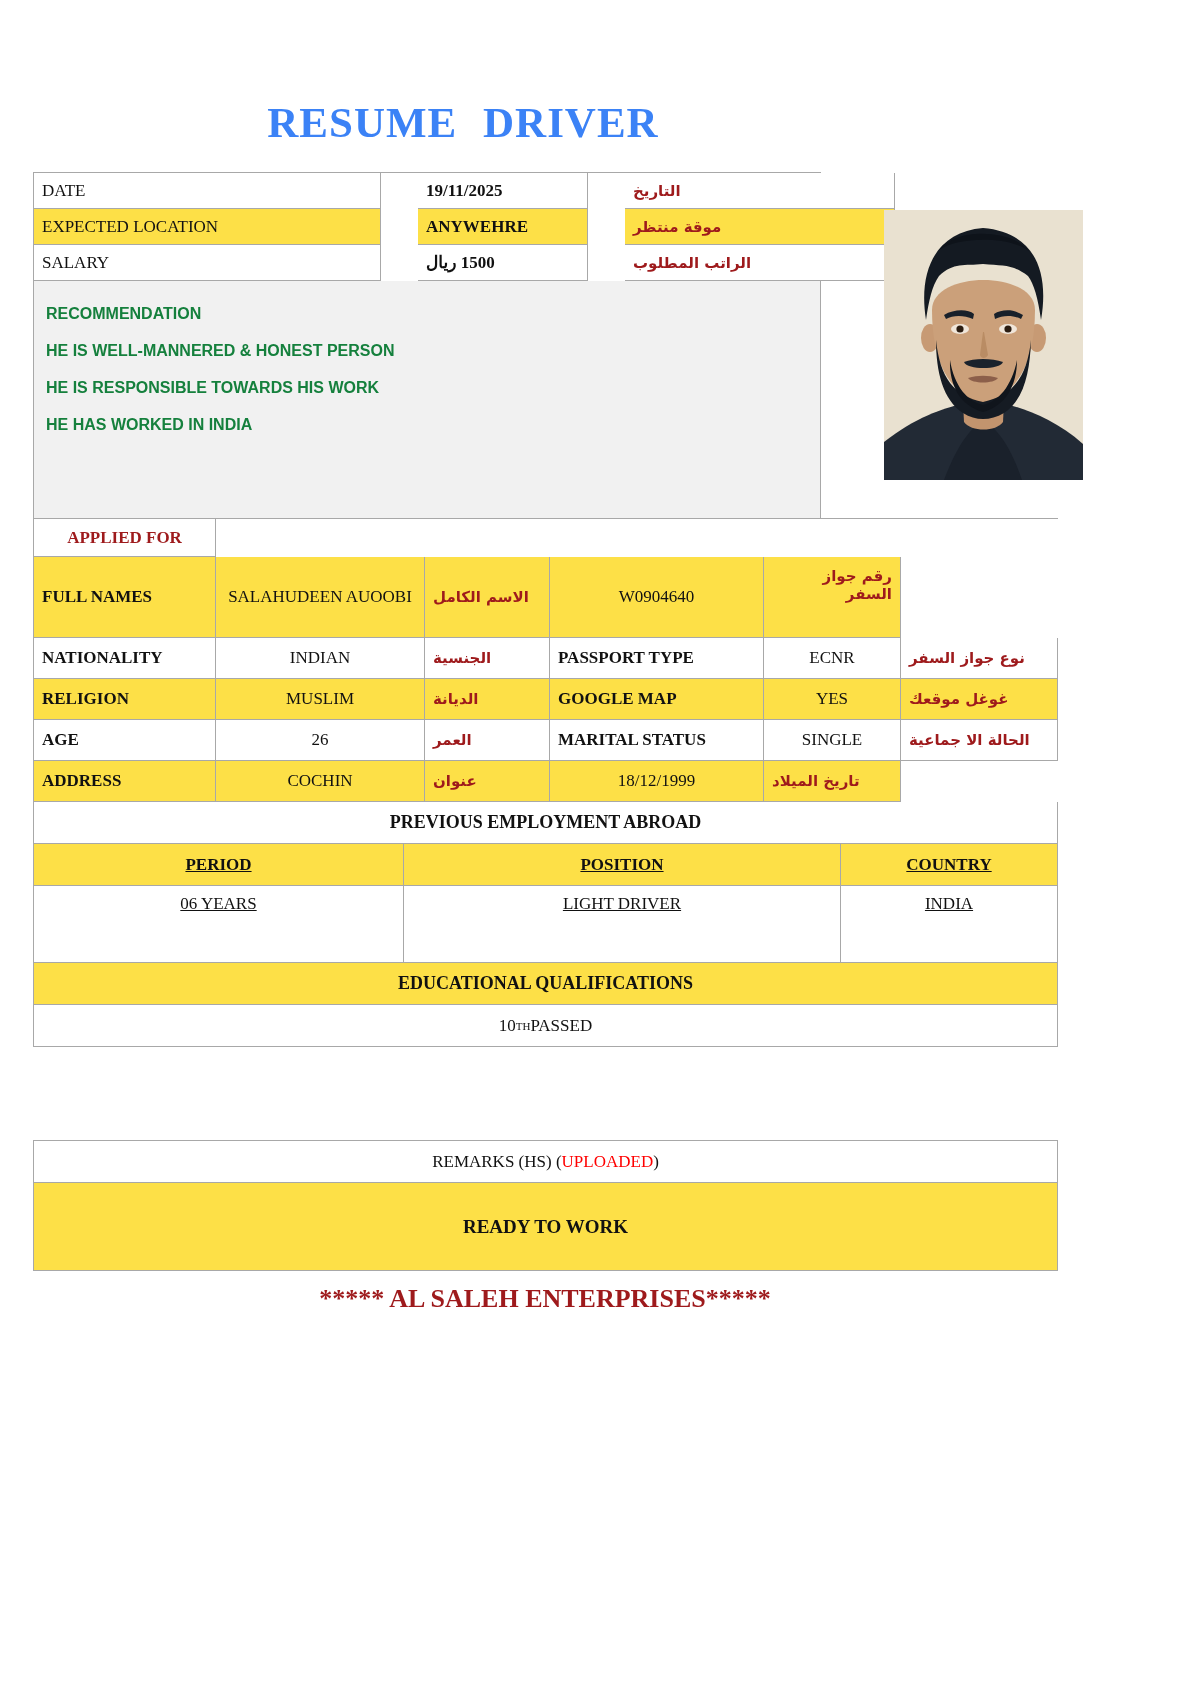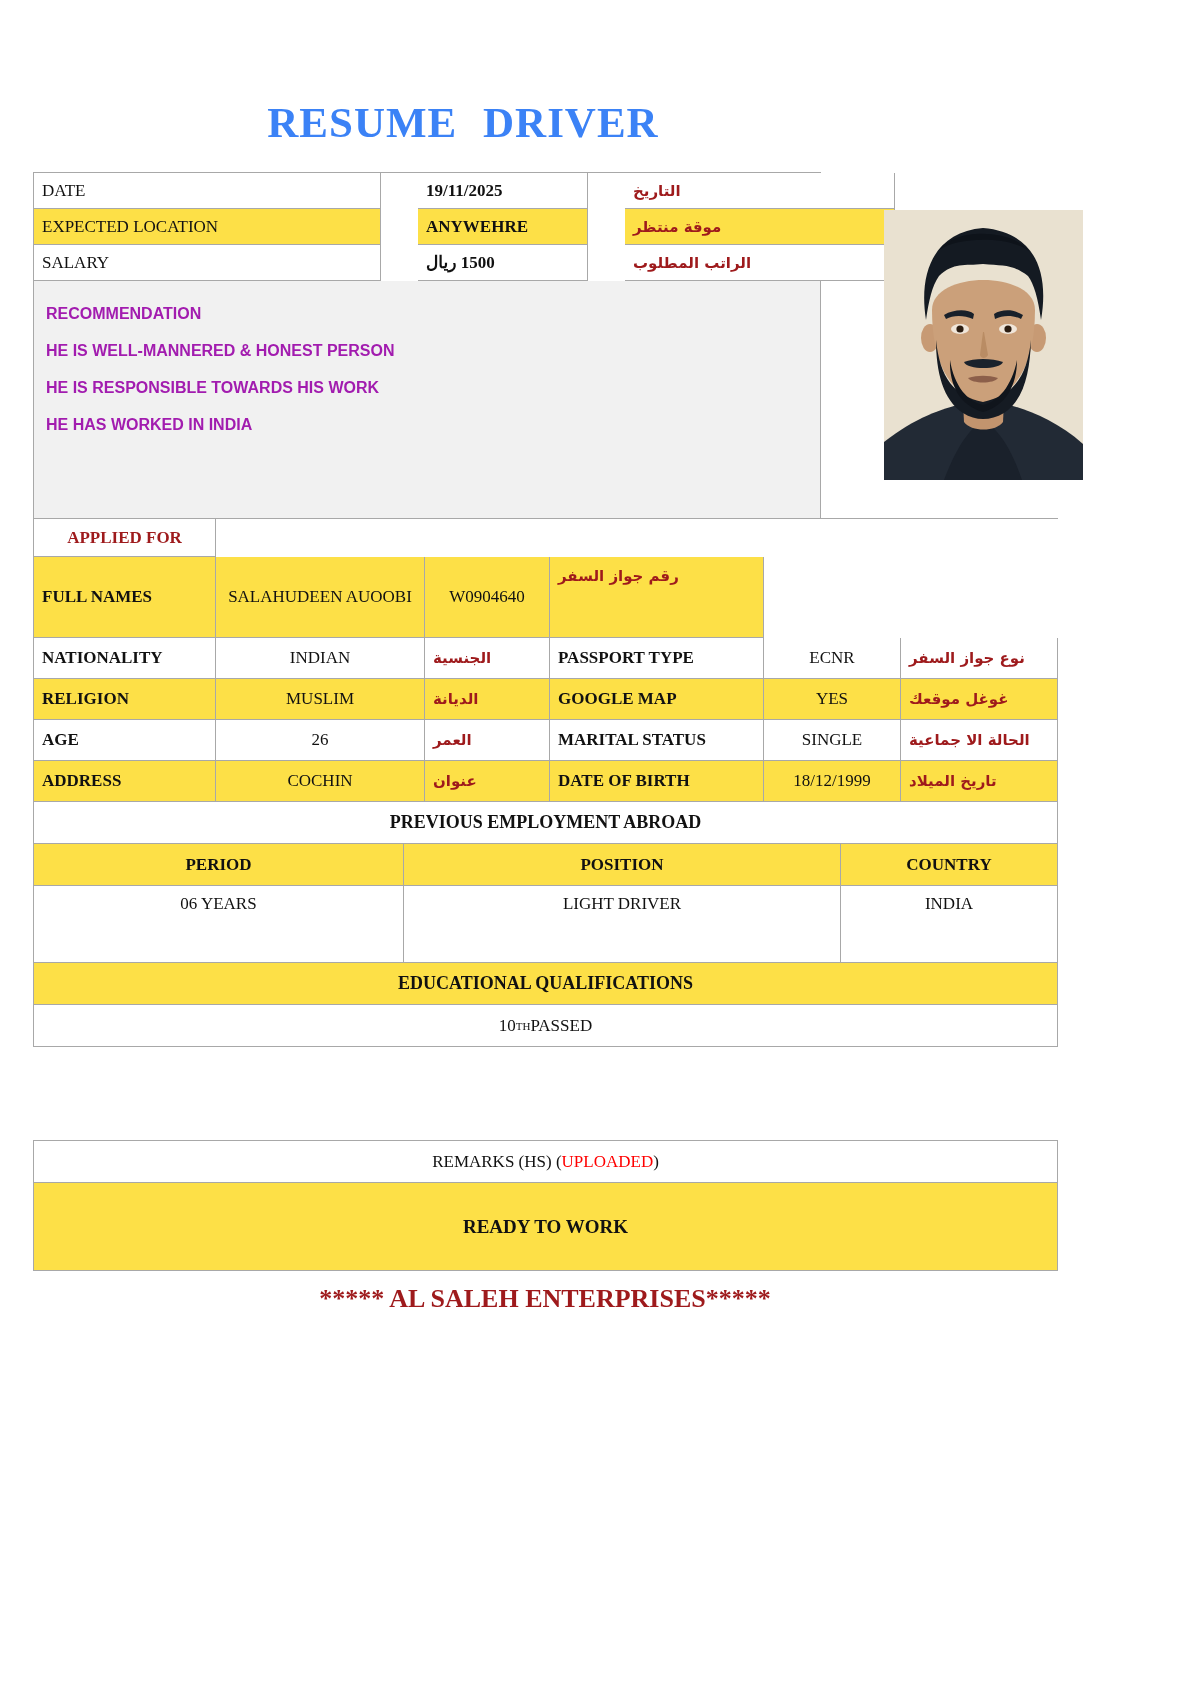--- a/index.html
+++ b/index.html
@@ -30,7 +30,7 @@
   .t1 .cell{height:36px;}
   .rec{border-right:1px solid #a8a8a8;border-bottom:1px solid #a8a8a8;background:#f1f1f1;
        height:238px;box-sizing:border-box;padding:14px 12px;}
-  .rec div{font-family:"Liberation Sans", sans-serif;font-weight:bold;color:#a21caf;
+  .rec div{font-family:"Liberation Sans", sans-serif;font-weight:bold;color:#15803d;
            font-size:16px;line-height:37px;}
 
   

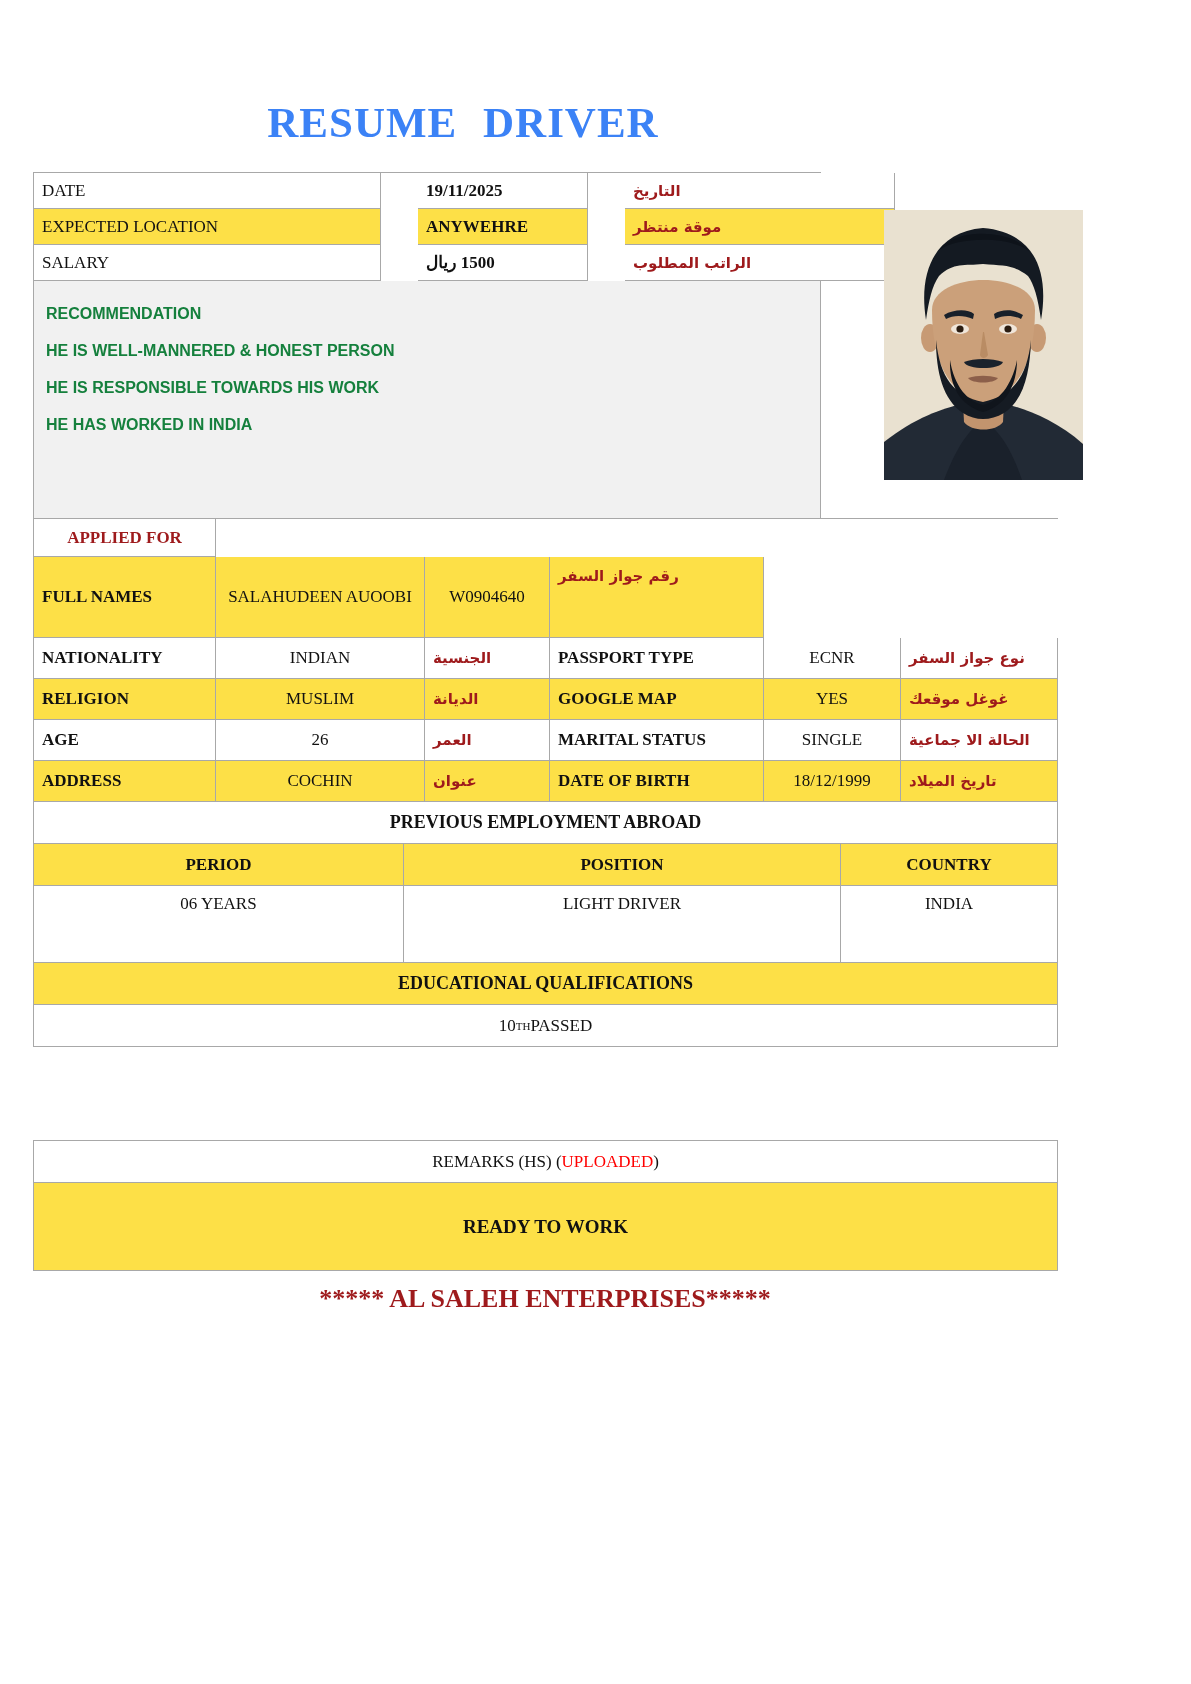--- a/index.html
+++ b/index.html
@@ -132,6 +132,7 @@
     <div class="trow r6 h81">
       <div class="cell gray lab">FULL NAMES</div>
       <div class="cell gray val names">SALAHUDEEN AUOOBI</div>
+      <div class="cell gray ar" dir="rtl">الاسم الكامل</div>
       <div class="cell gray val">W0904640</div>
       <div class="cell gray ar" dir="rtl" style="align-items:flex-start;padding-top:10px;">رقم جواز السفر</div>
     </div>

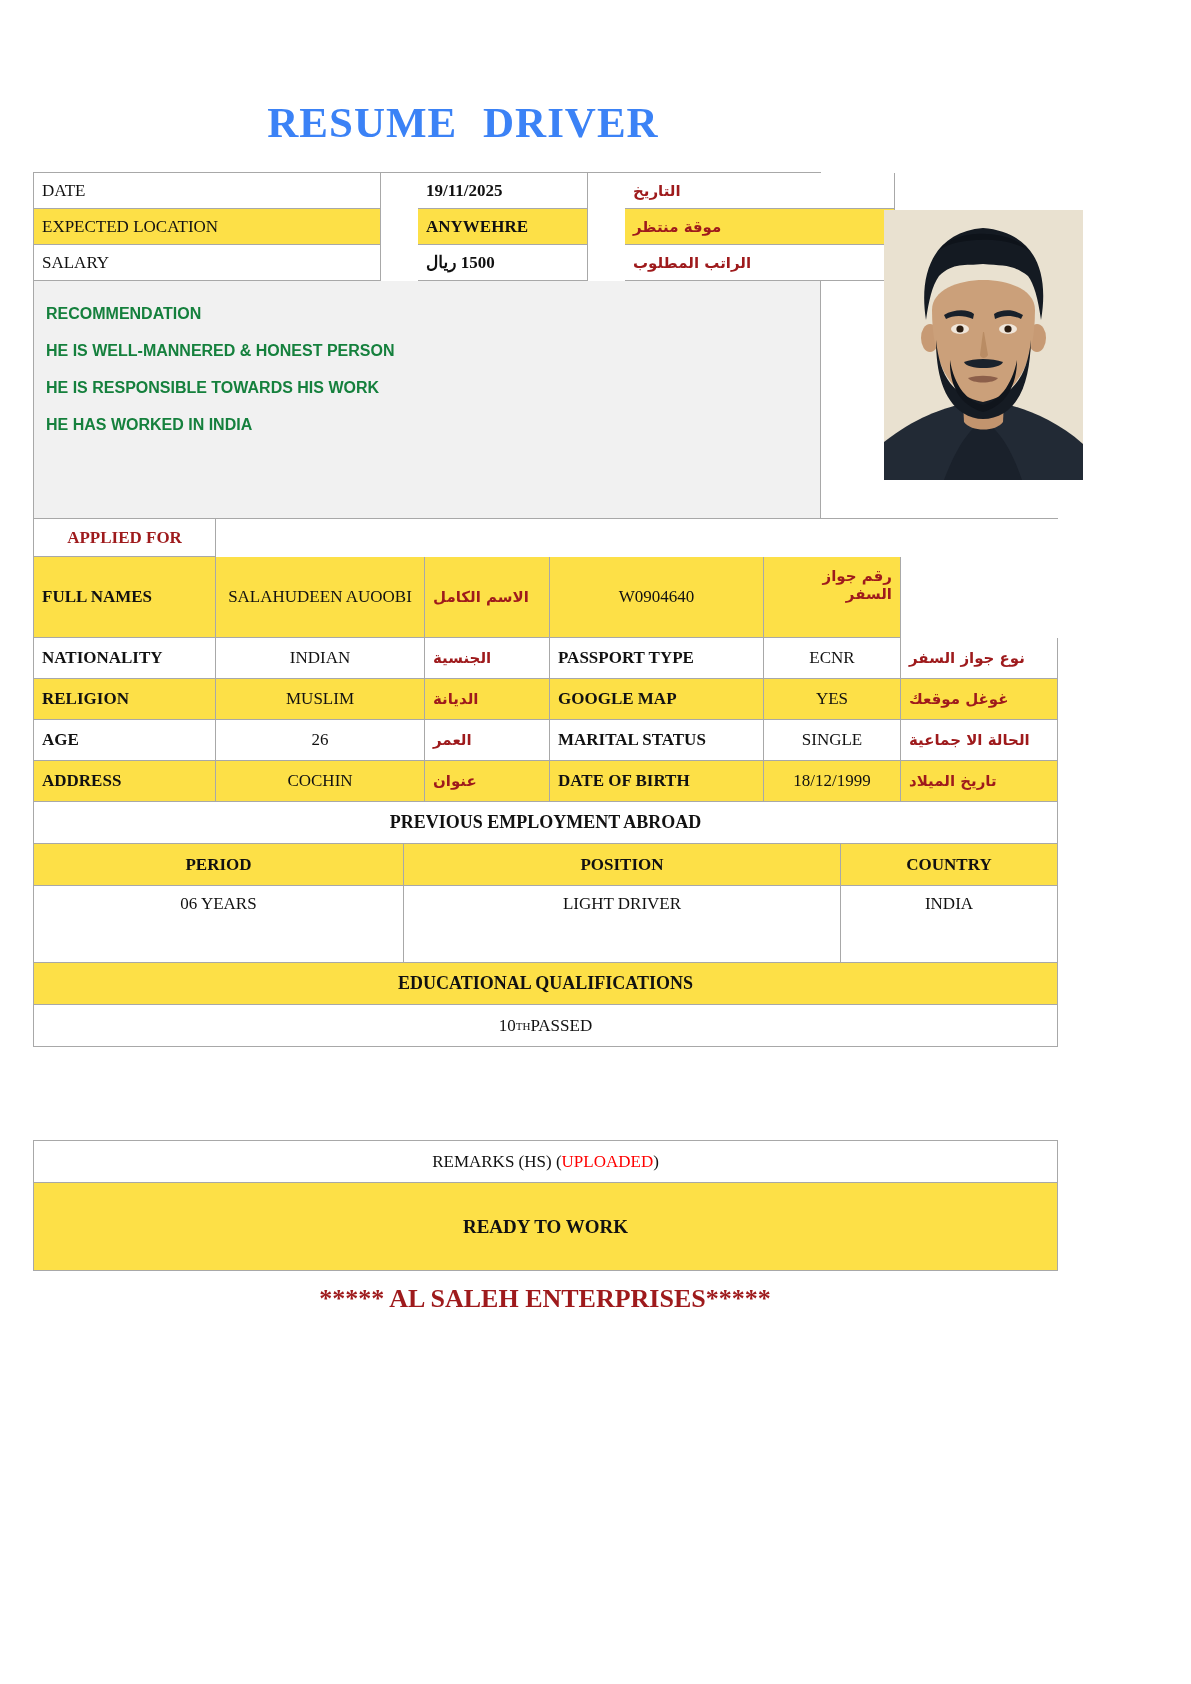--- a/index.html
+++ b/index.html
@@ -168,7 +168,6 @@
       <div class="cell gray lab">ADDRESS</div>
       <div class="cell gray val">COCHIN</div>
       <div class="cell gray ar" dir="rtl">عنوان</div>
-      <div class="cell gray lab">DATE OF BIRTH</div>
       <div class="cell gray val">18/12/1999</div>
       <div class="cell gray ar" dir="rtl">تاريخ الميلاد</div>
     </div>

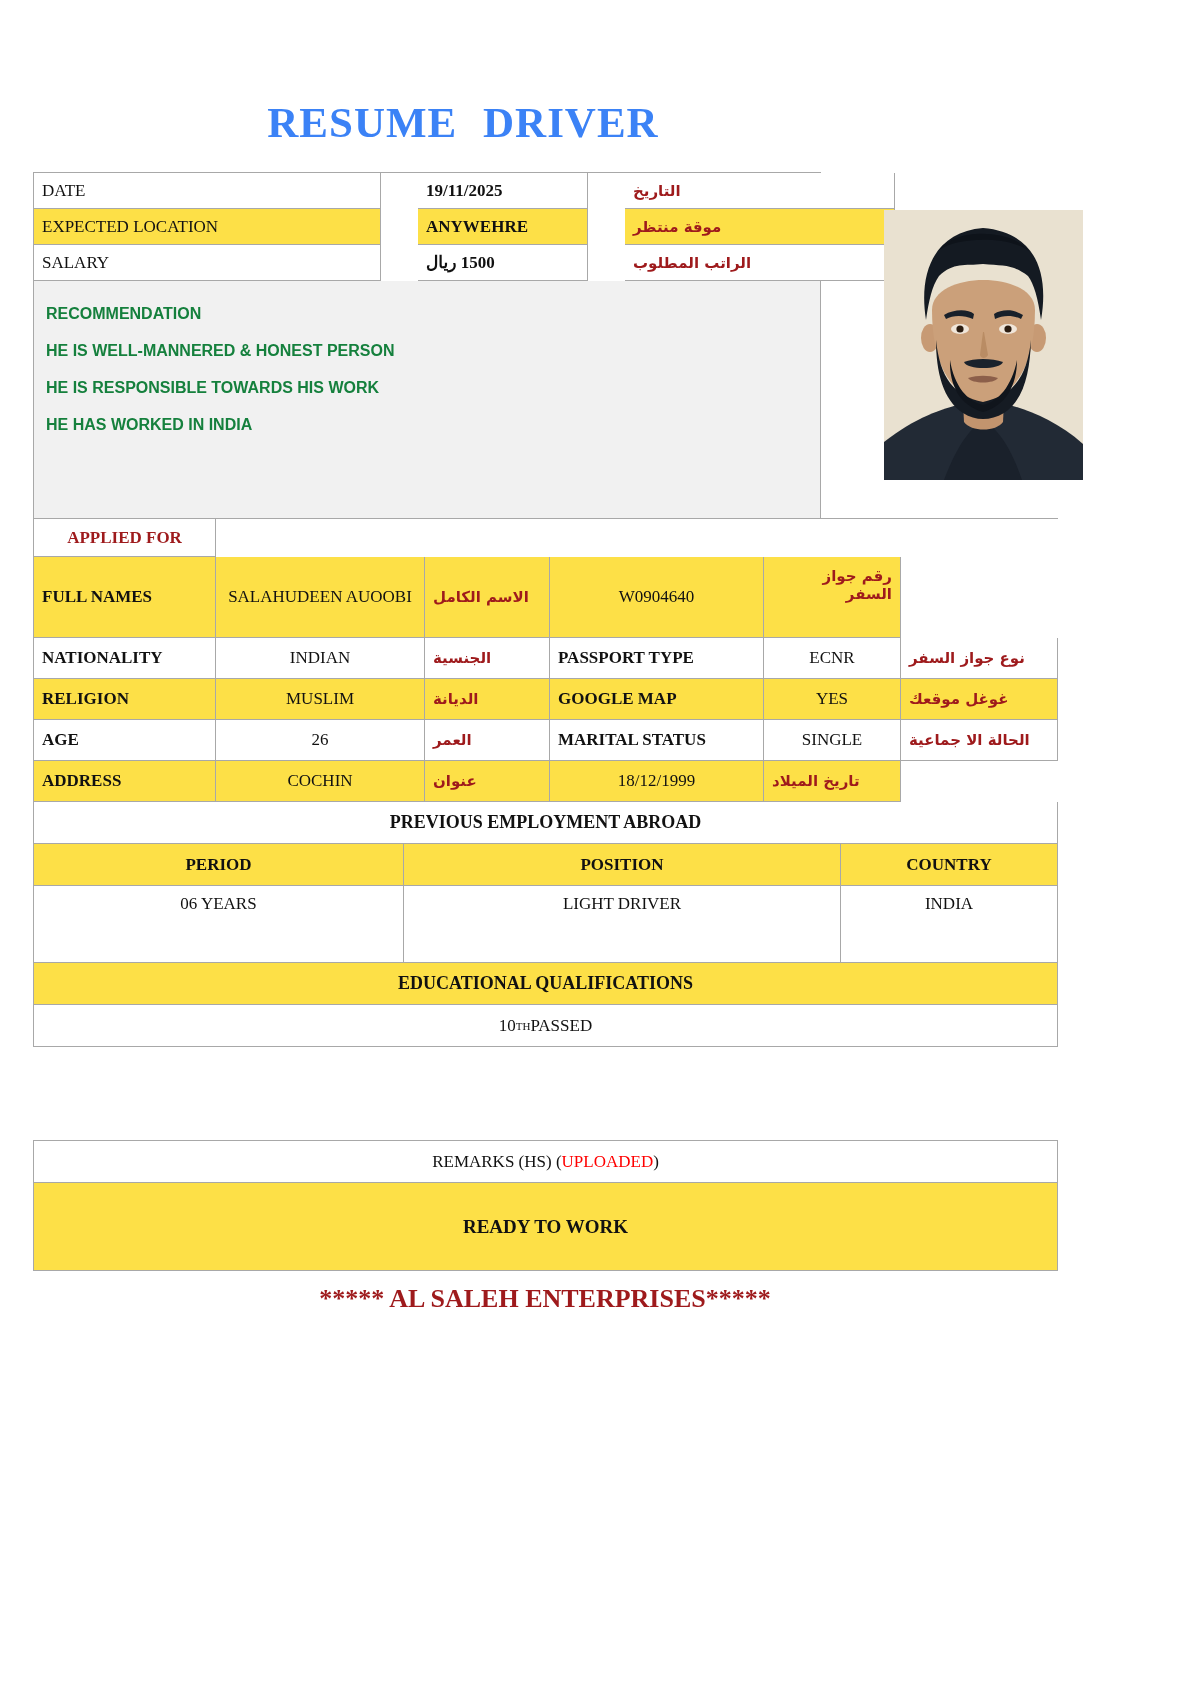--- a/index.html
+++ b/index.html
@@ -41,7 +41,7 @@
   .r-applied{grid-template-columns:182px 842px;}
   .r6{grid-template-columns:182px 209px 125px 214px 137px 157px;}
   .r1{grid-template-columns:1024px;}
-  .r3{grid-template-columns:370px 437px 217px;}
+  .r3{grid-template-columns:370px 437px 217px;text-decoration:underline;}
   .h38 .cell{height:38px;}
   .h81 .cell{height:81px;}
   .h41 .cell{height:41px;}

